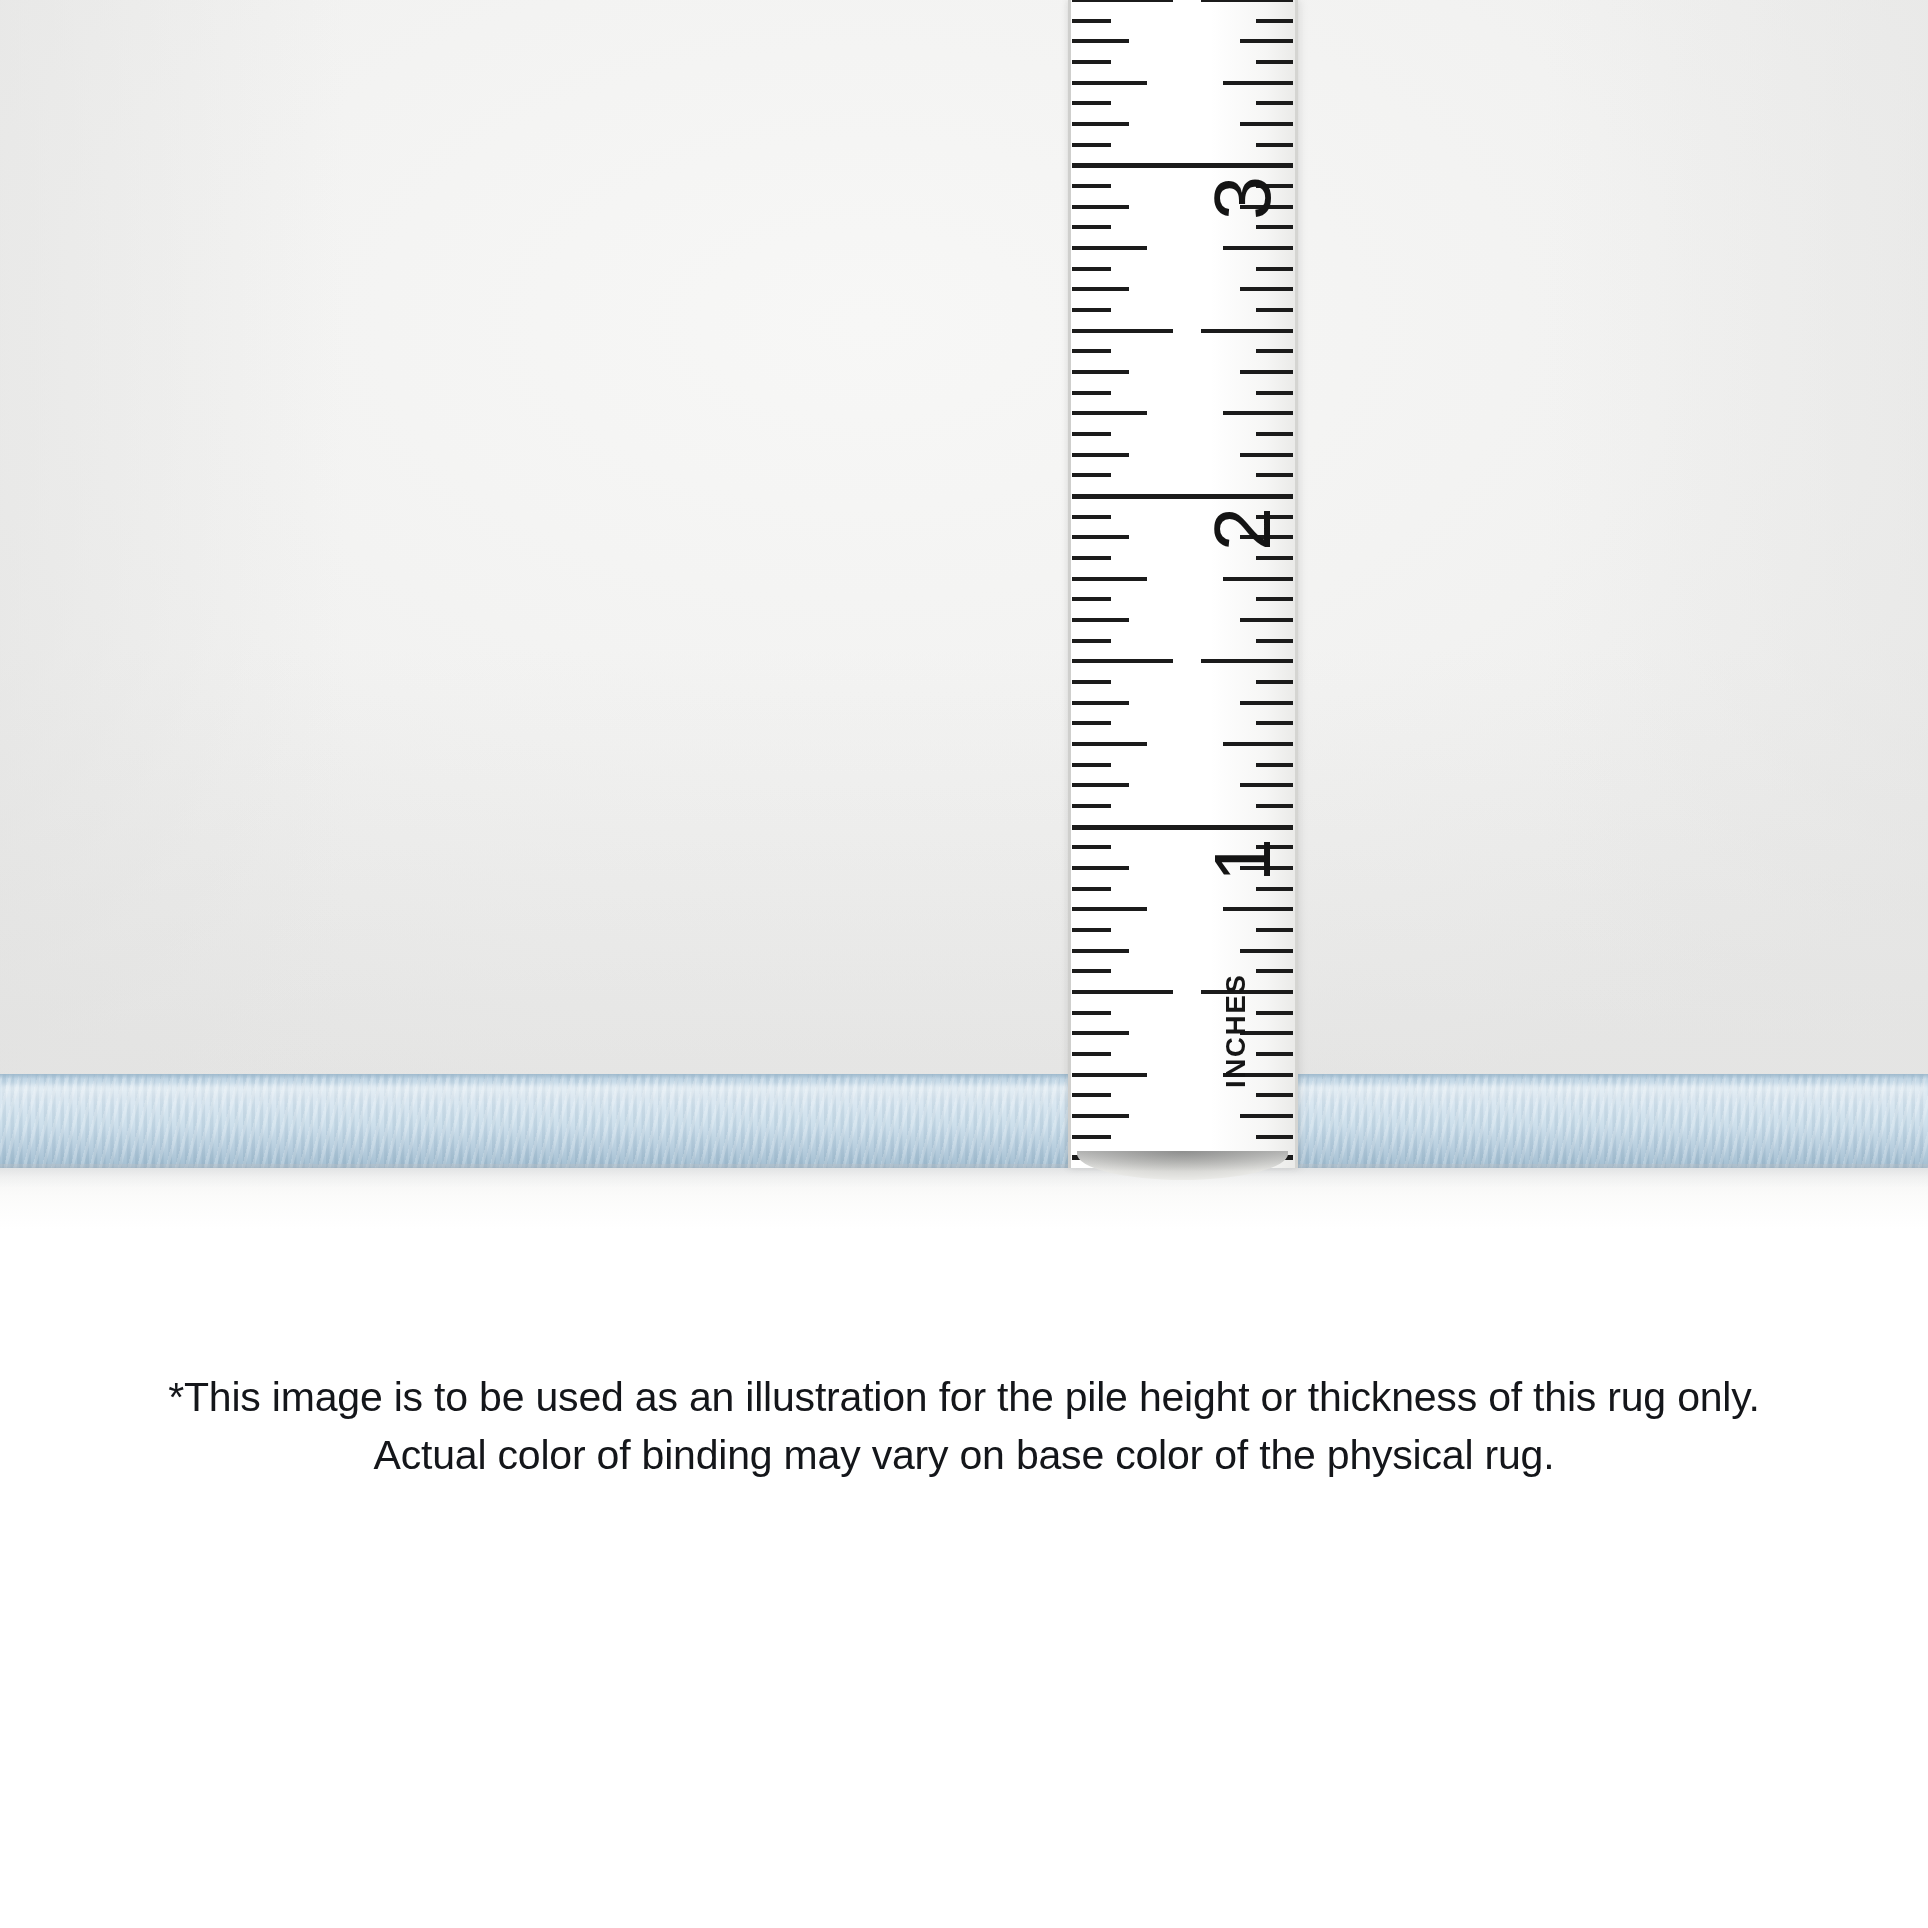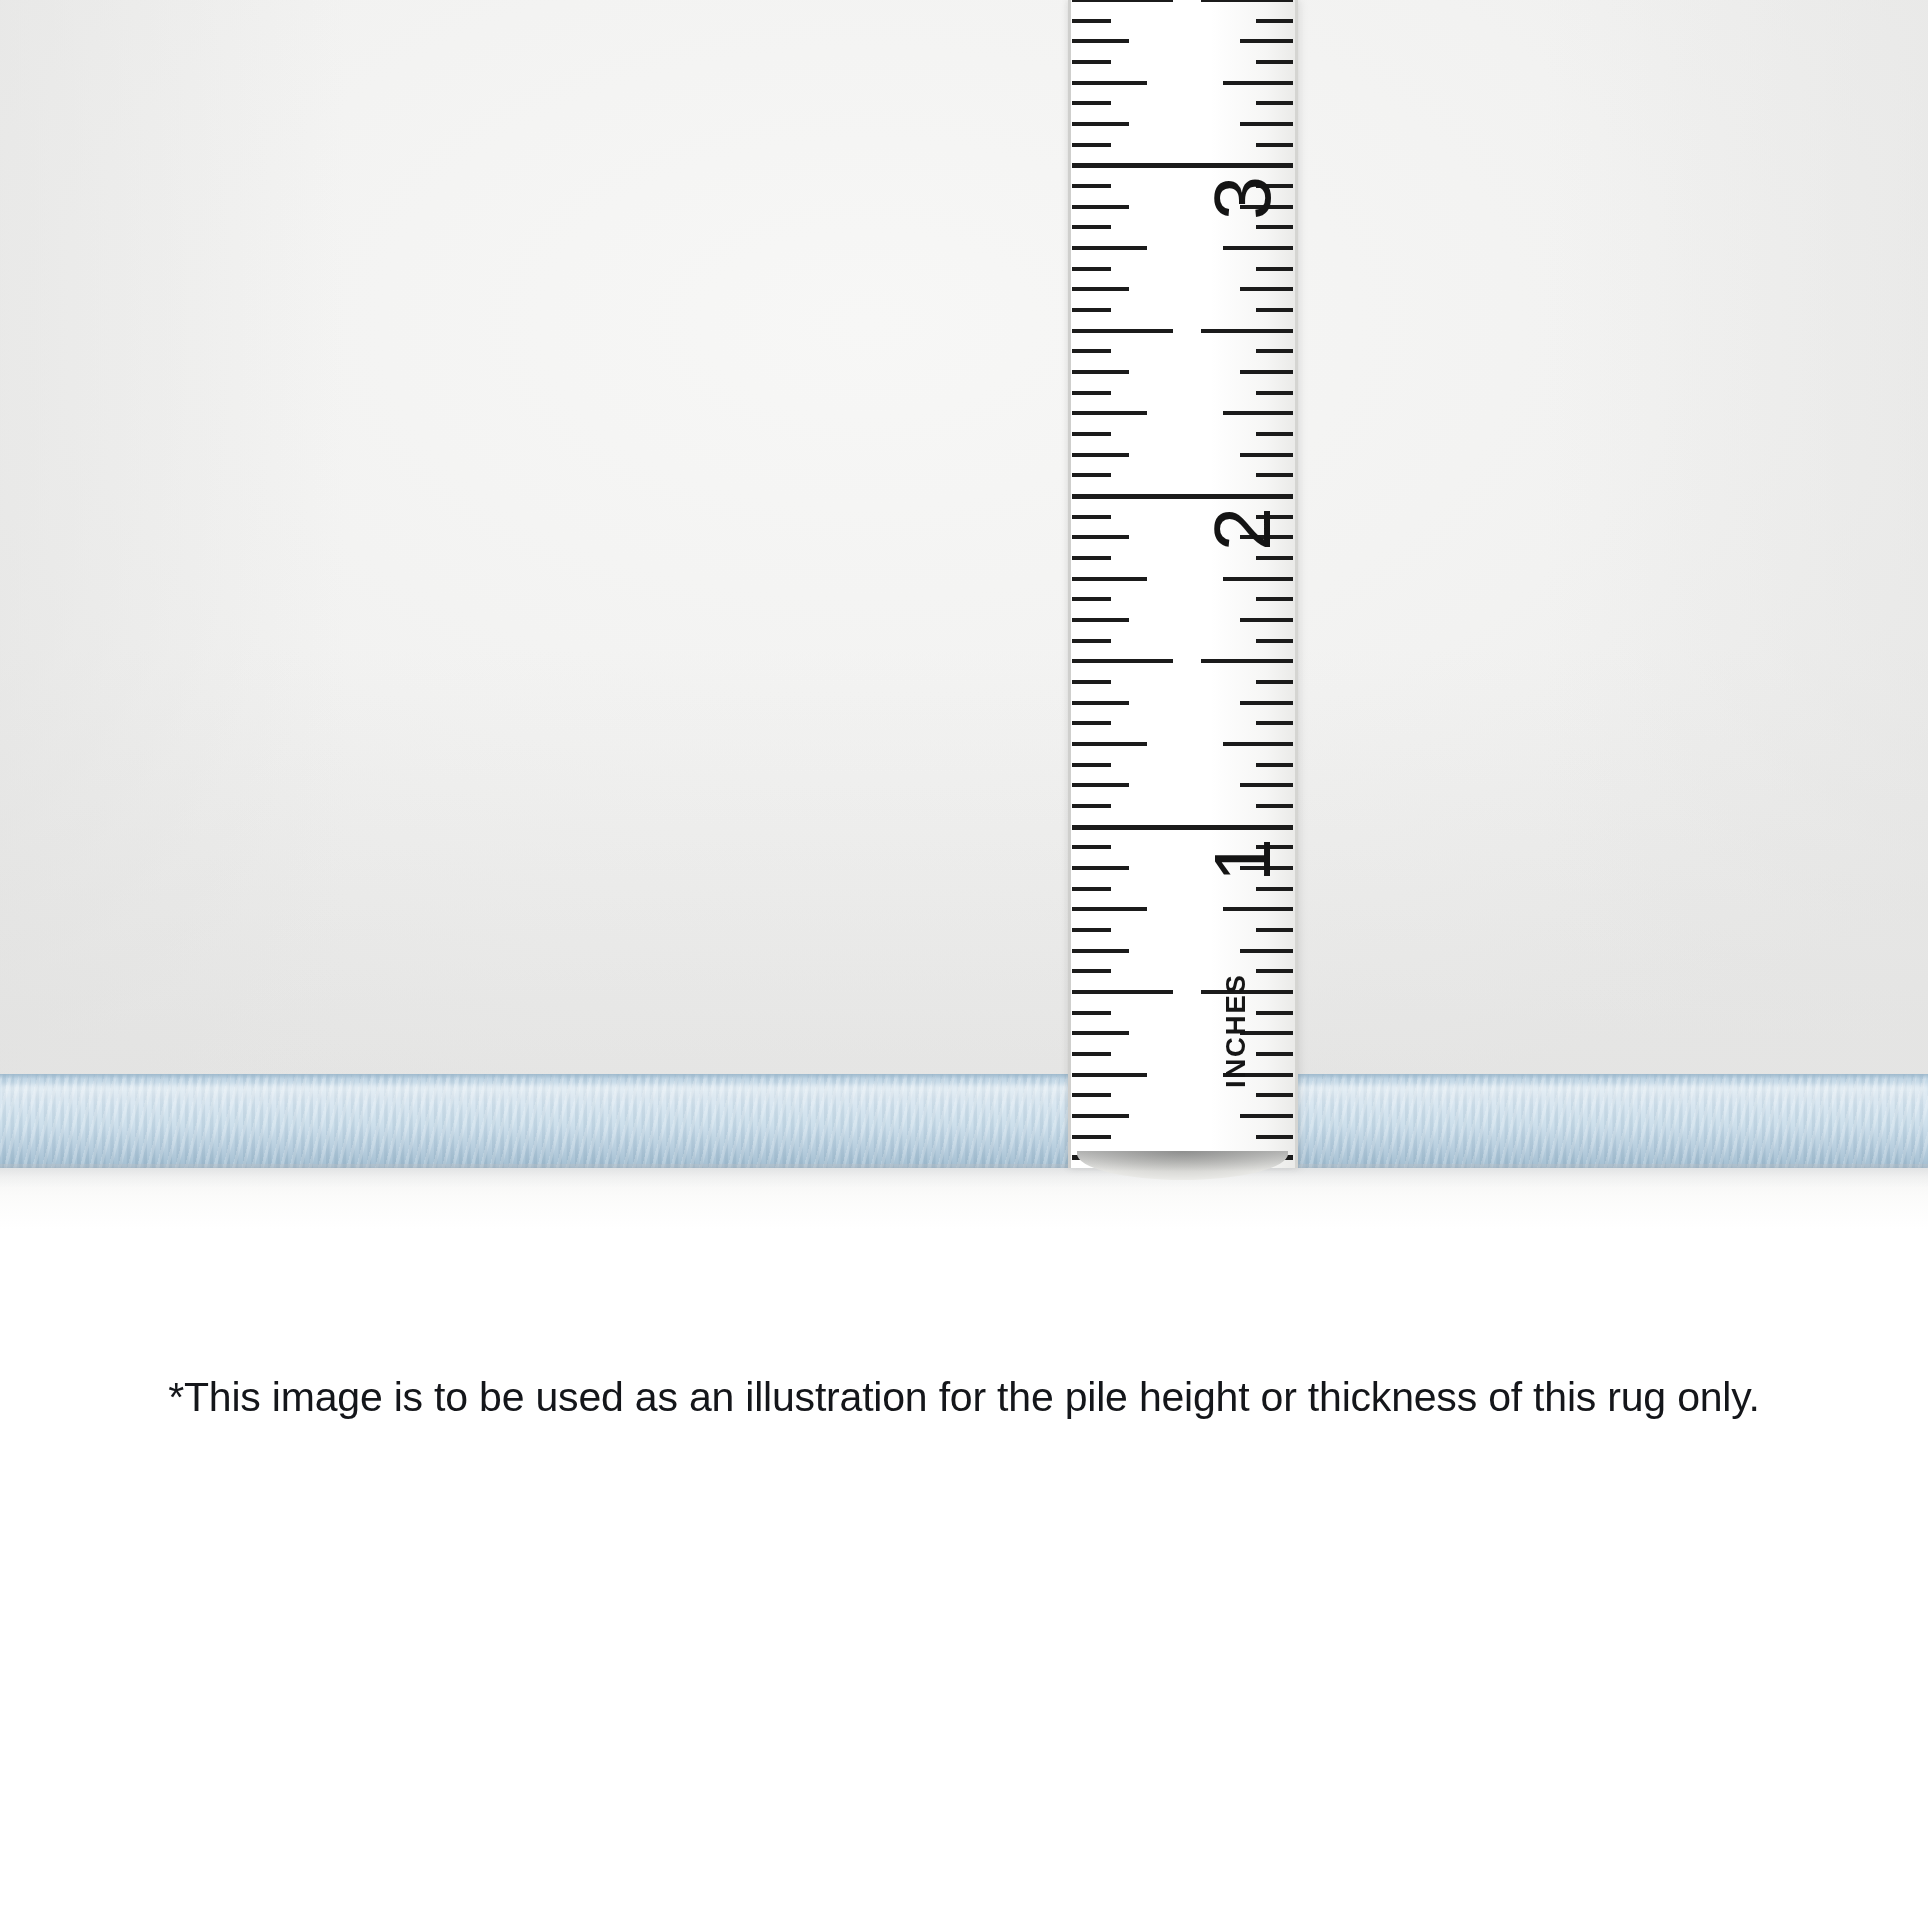--- a/index.html
+++ b/index.html
@@ -422,6 +422,7 @@
 
 <div id="caption">
   <span class="line">*This image is to be used as an illustration for the pile height or thickness of this rug only.</span>
+  <span class="line">Actual color of binding may vary on base color of the physical rug.</span>
 </div>
 
 

